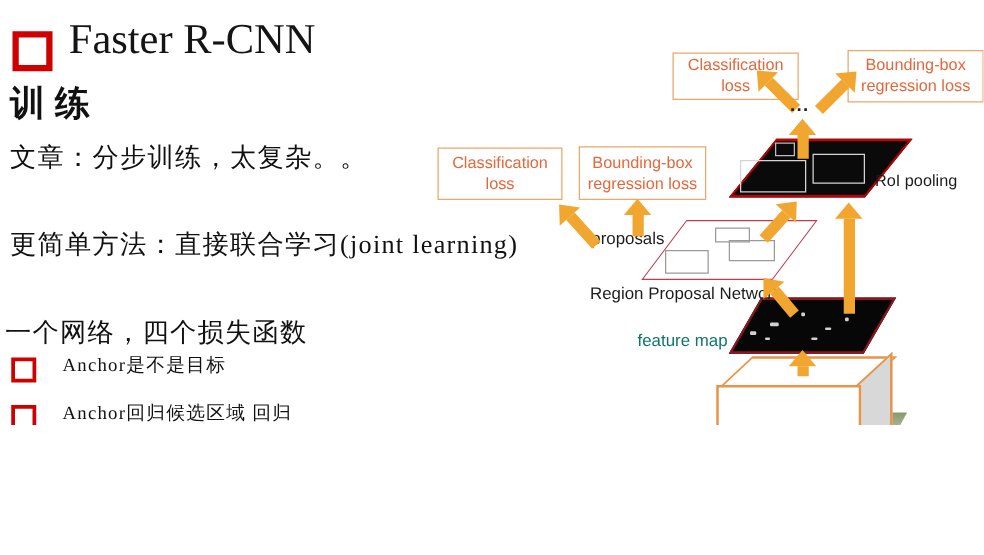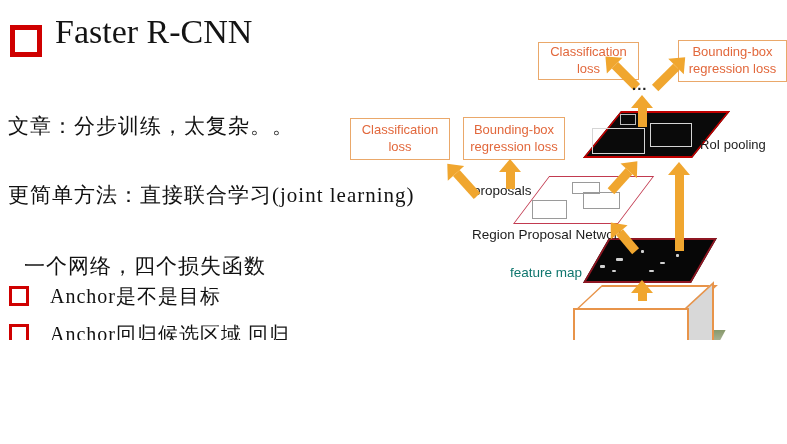--- a/index.html
+++ b/index.html
@@ -36,6 +36,7 @@
   <span class="abs title-sq" style="left:10px;top:25px;"></span>
   <div class="abs title-text" style="left:55px;top:13px;">Faster R-CNN</div>
 
+  <div class="abs subtitle" style="left:8px;top:64px;">训练</div>
 
   <div class="abs para" style="left:8px;top:112px;">文章：分步训练，太复杂。。</div>
   <div class="abs para" style="left:8px;top:181px;text-align:center;">更简单方法：直接联合学习(joint learning)</div>

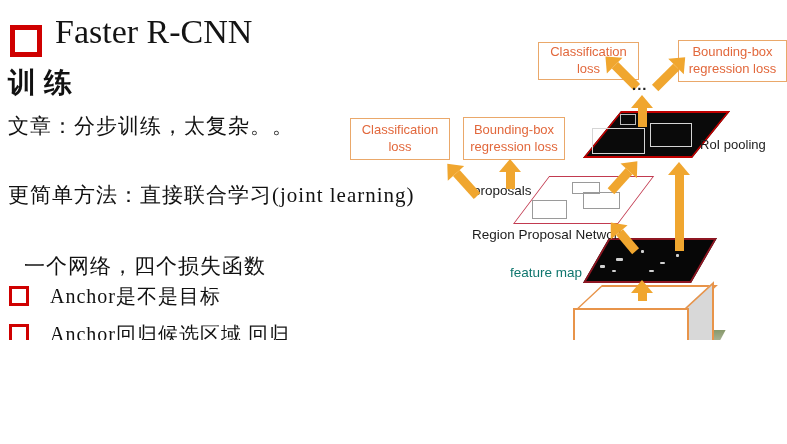--- a/index.html
+++ b/index.html
@@ -40,7 +40,7 @@
 
   <div class="abs para" style="left:8px;top:112px;">文章：分步训练，太复杂。。</div>
   <div class="abs para" style="left:8px;top:181px;text-align:center;">更简单方法：直接联合学习(joint learning)</div>
-  <div class="abs para" style="left:24px;top:252px;text-align:center;">一个网络，四个损失函数</div>
+  <div class="abs para" style="left:4px;top:252px;text-align:center;">一个网络，四个损失函数</div>
 
   <span class="abs li-sq" style="left:9px;top:286px;"></span>
   <div class="abs li-text" style="left:50px;top:283px;">Anchor是不是目标</div>

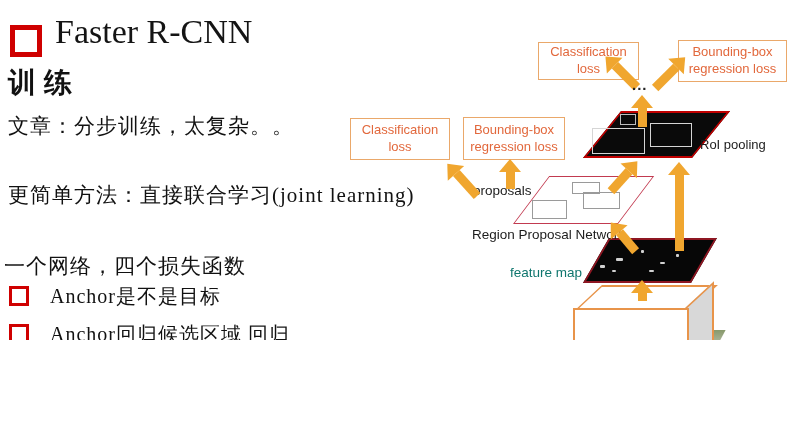--- a/index.html
+++ b/index.html
@@ -12,7 +12,7 @@
   .title-text{font-family:"Liberation Serif",serif;font-size:34px;color:#141414;white-space:nowrap;}
   .subtitle{font-family:"Liberation Serif",serif;font-size:28px;font-weight:bold;color:#111;letter-spacing:8px;}
   .para{font-family:"Liberation Serif",serif;font-size:21px;color:#111;white-space:nowrap;letter-spacing:1px;}
-  .li-text{font-family:"Liberation Serif",serif;font-size:20px;color:#111;white-space:nowrap;letter-spacing:1px;}
+  .li-text{font-family:"Liberation Serif",serif;font-size:15px;color:#111;white-space:nowrap;letter-spacing:1px;}
   
   .loss-box{position:absolute;border:1px solid #eaa86a;background:#fff;color:#e2683c;
             font-size:13px;line-height:1.3;display:flex;flex-direction:column;

